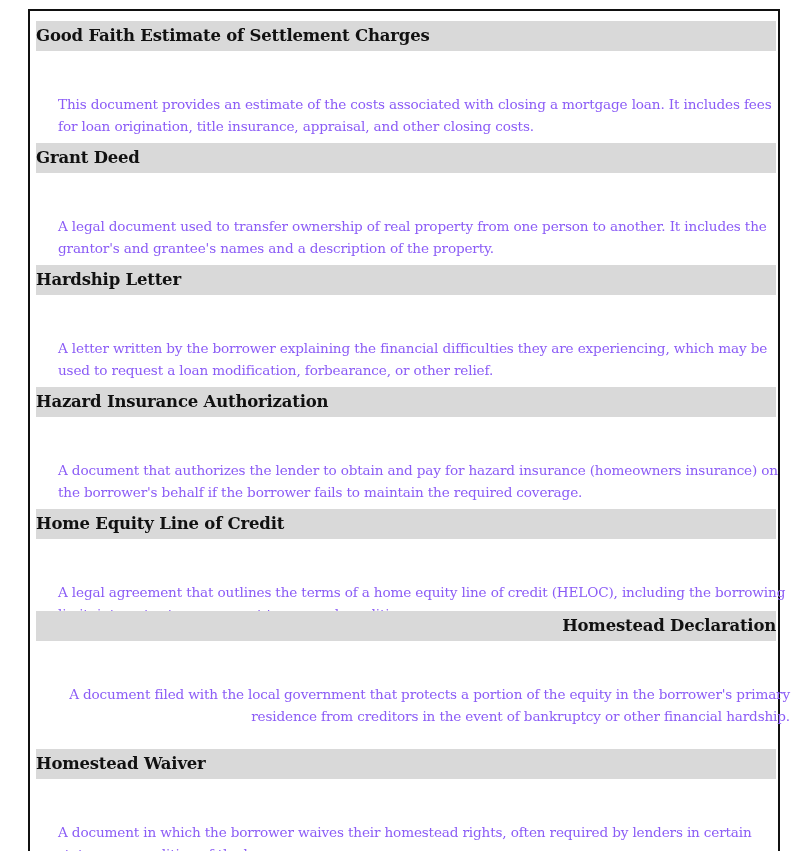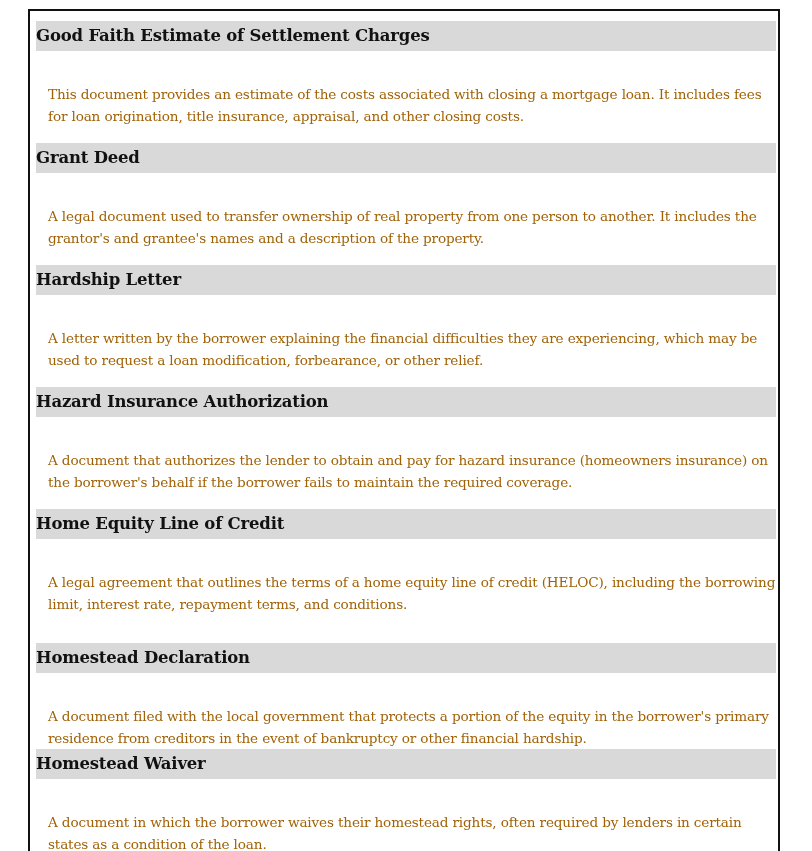--- a/index.html
+++ b/index.html
@@ -42,7 +42,7 @@
       white-space: nowrap;
     }
     .entry-desc {
-      margin: 8px;
+      margin: 18px;
       padding: 0 4px;
       position: absolute;
       top: 54px;
@@ -50,7 +50,7 @@
       width: 732px;
       font-size: 13.6px;
       line-height: 22px;
-      color: #a16207;
+      color: #8b5cf6;
       letter-spacing: -0.15px;
     }
   </style>

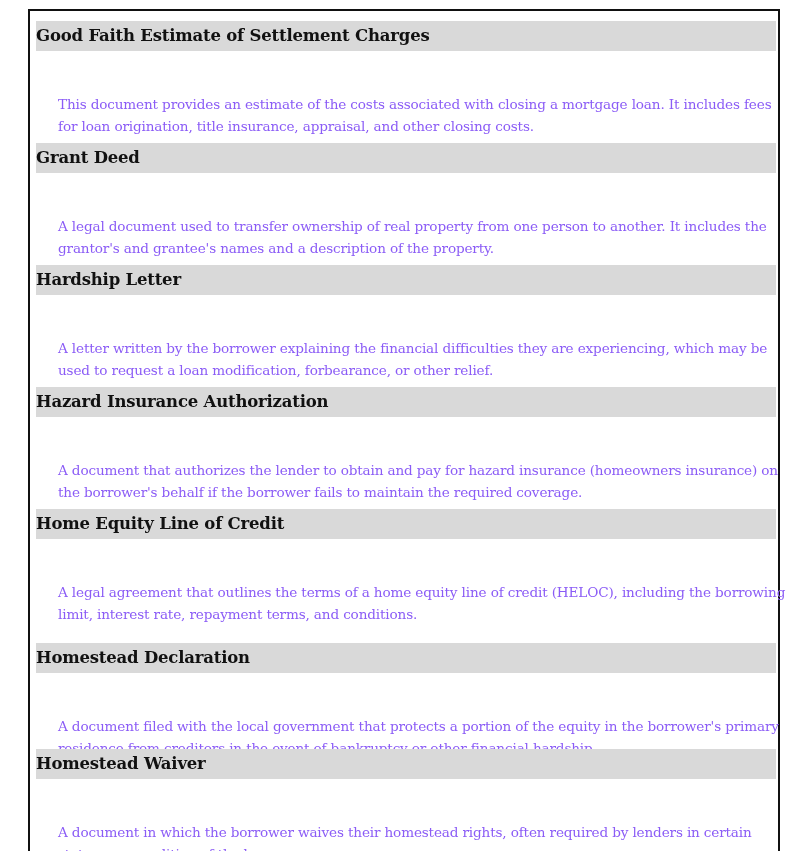--- a/index.html
+++ b/index.html
@@ -84,7 +84,7 @@
     <p class="entry-desc">A legal agreement that outlines the terms of a home equity line of credit (HELOC), including the borrowing limit, interest rate, repayment terms, and conditions.</p>
   </div>
 
-  <div class="entry" style="top:632px;">
+  <div class="entry" style="top:600px;text-align:right;">
     <h2 class="entry-title">Homestead Declaration</h2>
     <p class="entry-desc">A document filed with the local government that protects a portion of the equity in the borrower's primary residence from creditors in the event of bankruptcy or other financial hardship.</p>
   </div>

